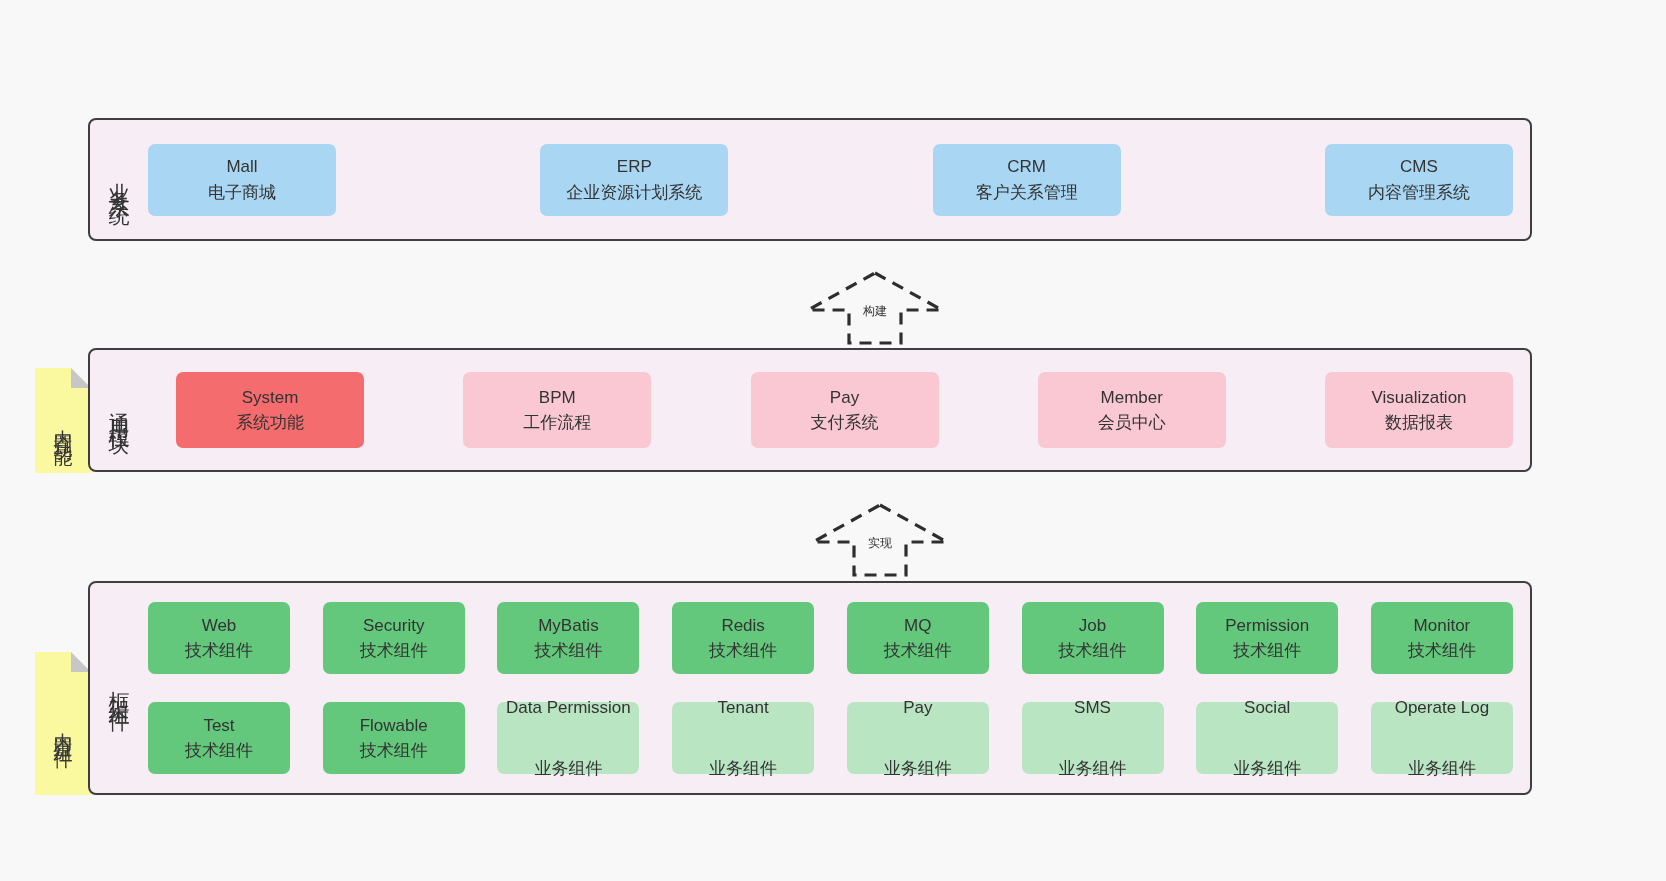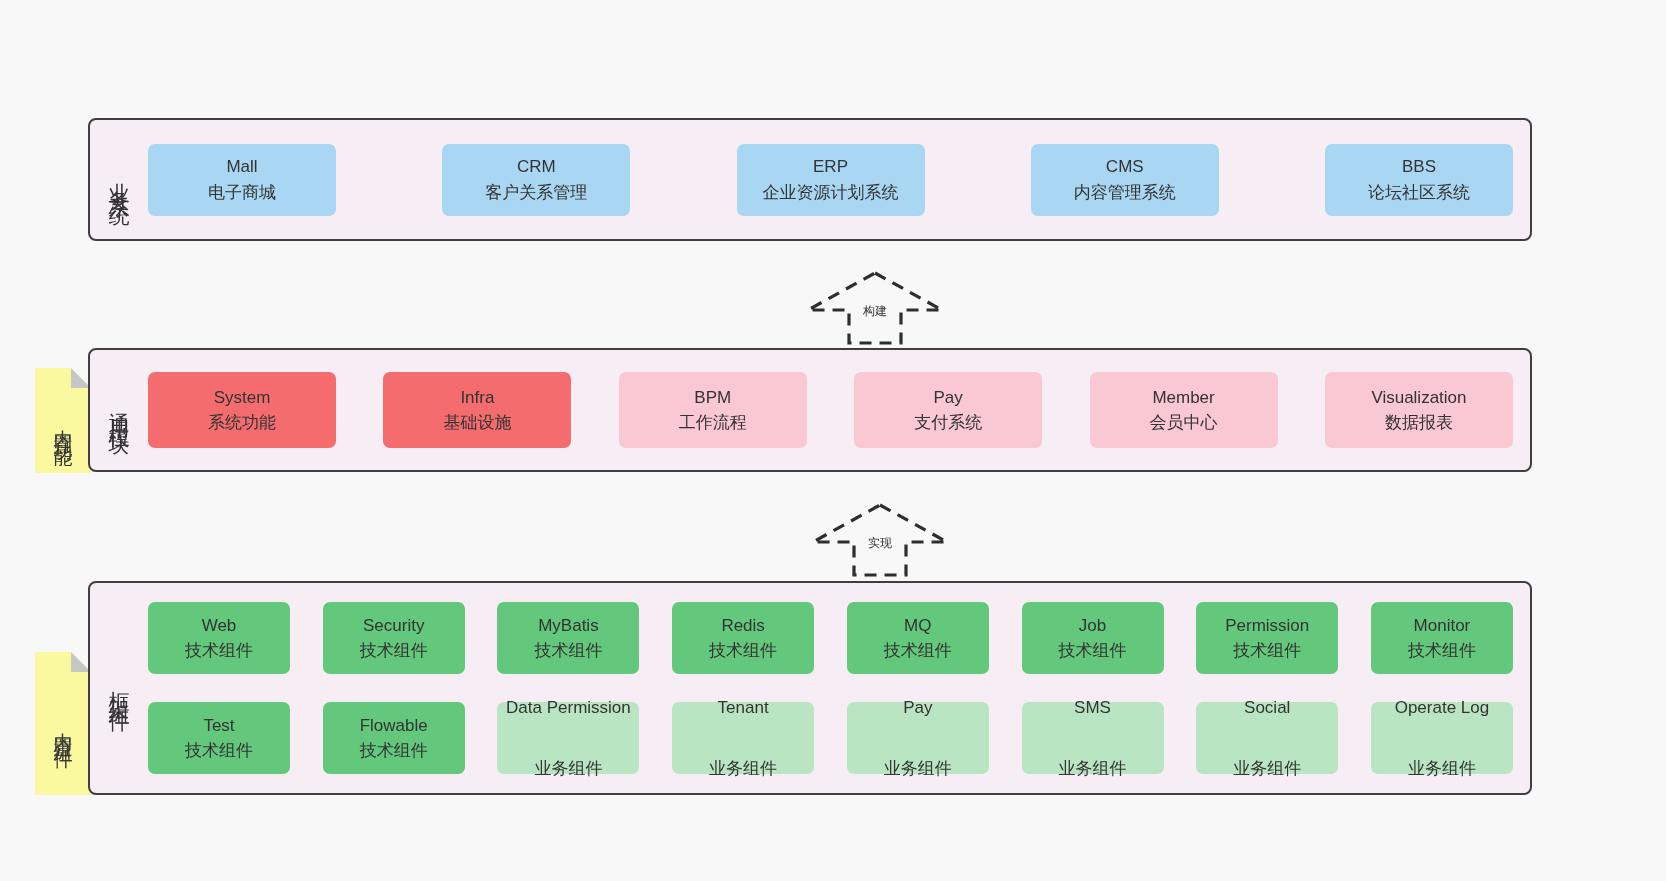--- a/index.html
+++ b/index.html
@@ -148,12 +148,12 @@
       <span>电子商城</span>
     </div>
     <div class="box box-wide blue">
+      <span>ERP</span>
+      <span>企业资源计划系统</span>
+    </div>
+    <div class="box box-wide blue">
       <span>CRM</span>
       <span>客户关系管理</span>
-    </div>
-    <div class="box box-wide blue">
-      <span>ERP</span>
-      <span>企业资源计划系统</span>
     </div>
     <div class="box box-wide blue">
       <span>CMS</span>

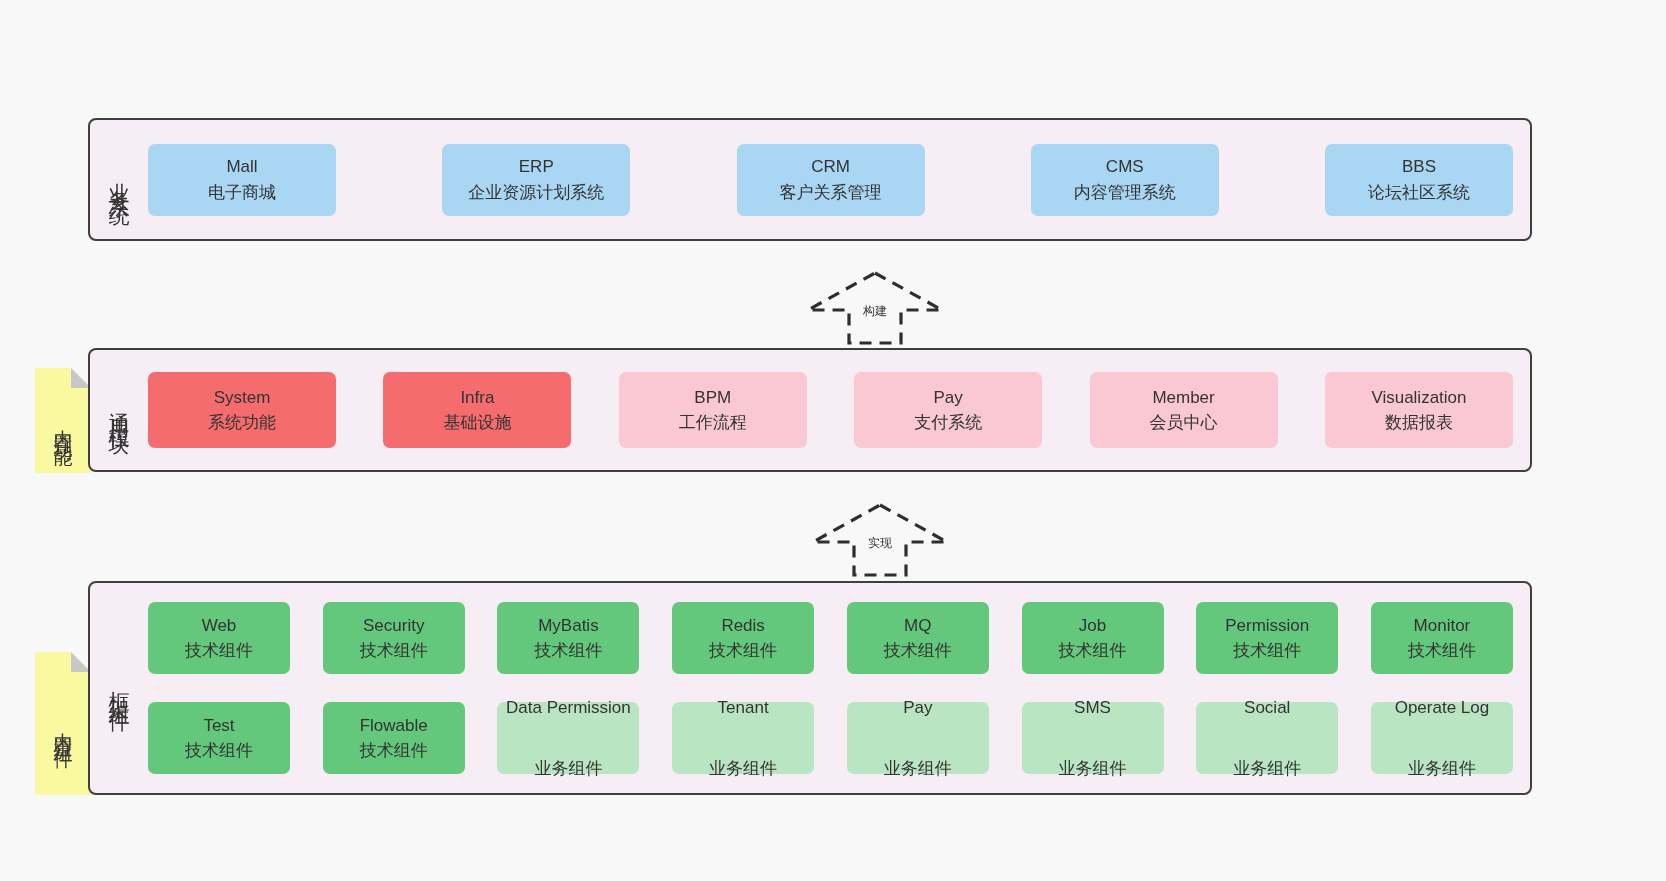--- a/index.html
+++ b/index.html
@@ -159,10 +159,6 @@
       <span>CMS</span>
       <span>内容管理系统</span>
     </div>
-    <div class="box box-wide blue">
-      <span>BBS</span>
-      <span>论坛社区系统</span>
-    </div>
   </div>
 </section>
 

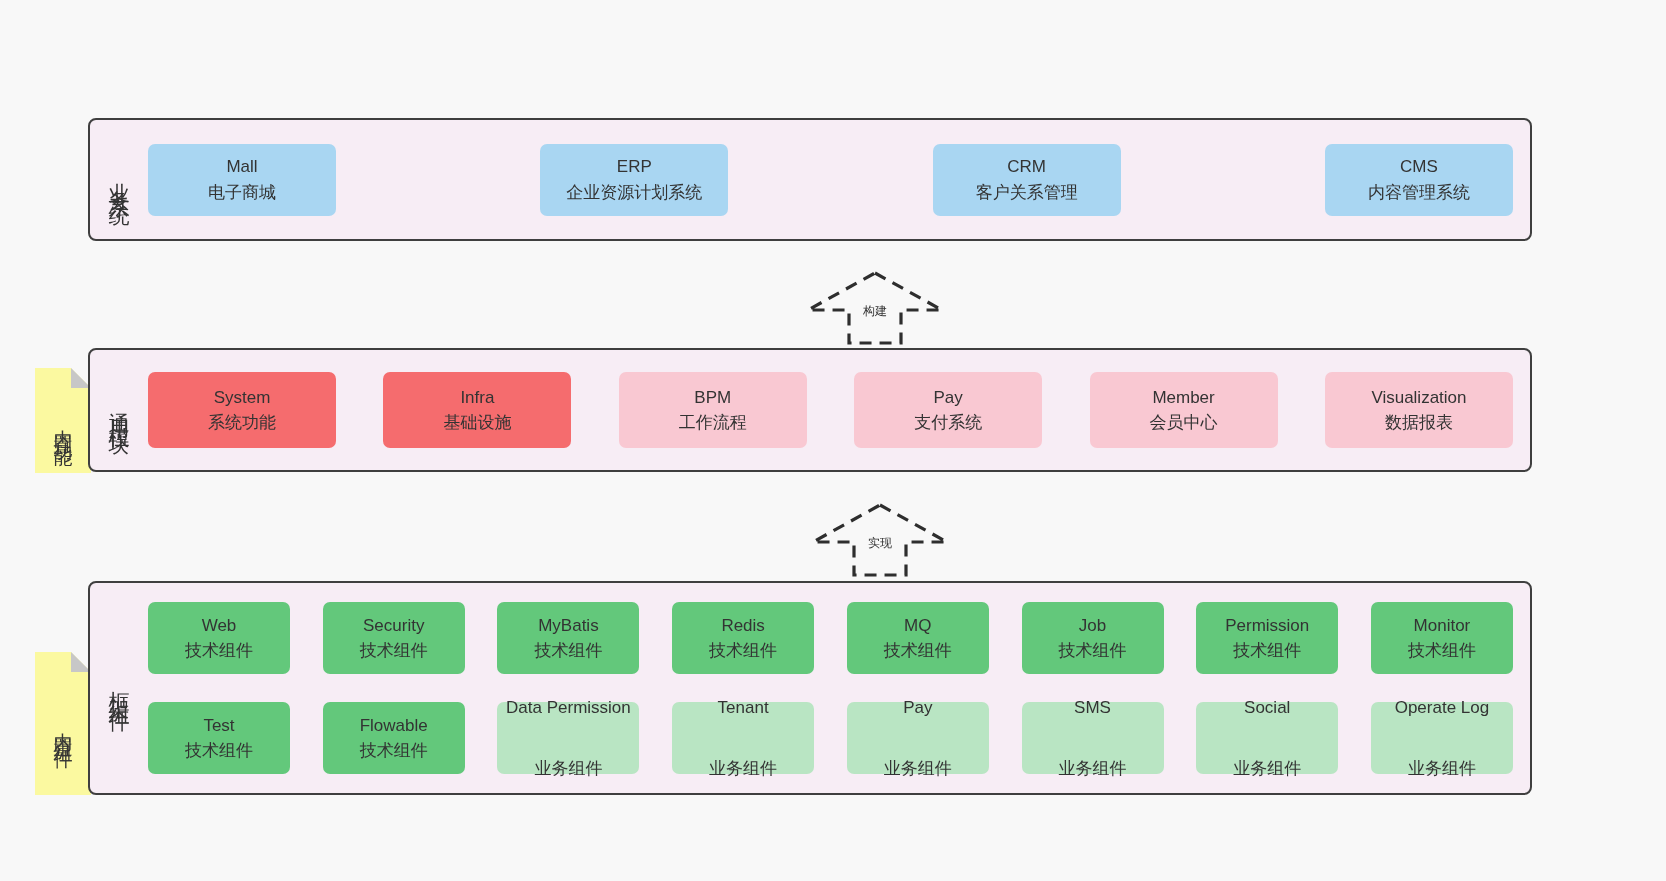--- a/index.html
+++ b/index.html
@@ -66,7 +66,7 @@
   .box-narrow { width: 142px; height: 72px; }
 
   .blue       { background: var(--blue, #a9d6f2); }
-  .red        { background: var(--red, #f56c6e); }
+  .red        { background: var(--red, #f56c6e); margin-left: 28px; }
   .pink       { background: var(--pink, #f9c8d2); }
   .green      { background: var(--green, #63c87b); }
   .lightgreen { background: var(--light-green, #b9e5c3); gap: 36px; }

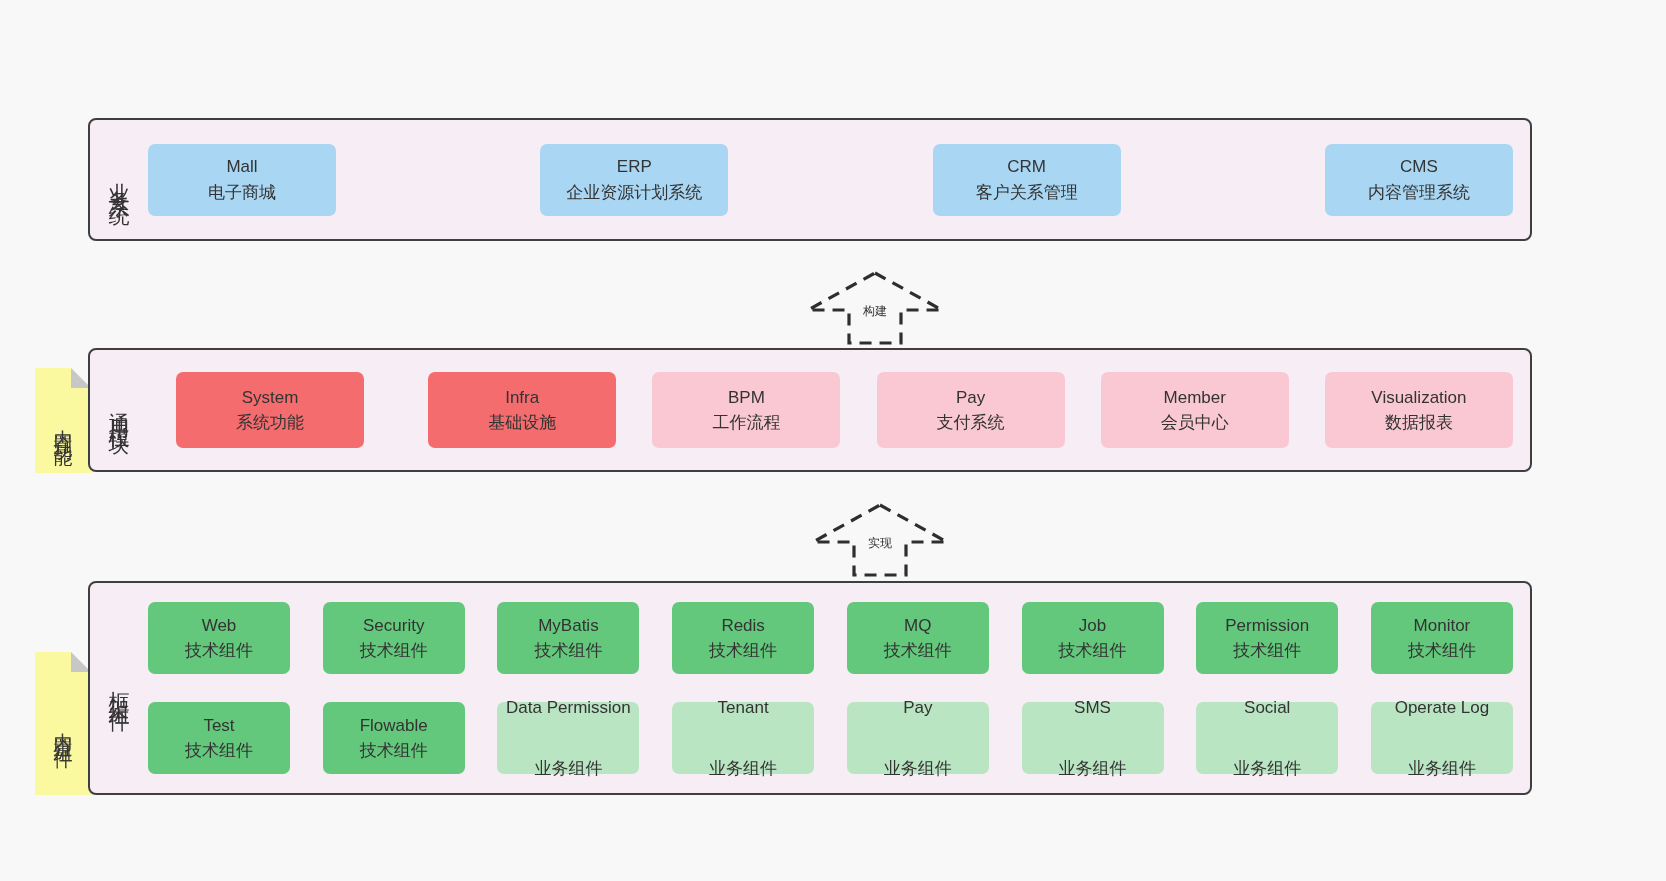--- a/index.html
+++ b/index.html
@@ -182,10 +182,6 @@
       <span>System</span>
       <span>系统功能</span>
     </div>
-    <div class="box box-wide red">
-      <span>Infra</span>
-      <span>基础设施</span>
-    </div>
     <div class="box box-wide pink">
       <span>BPM</span>
       <span>工作流程</span>

